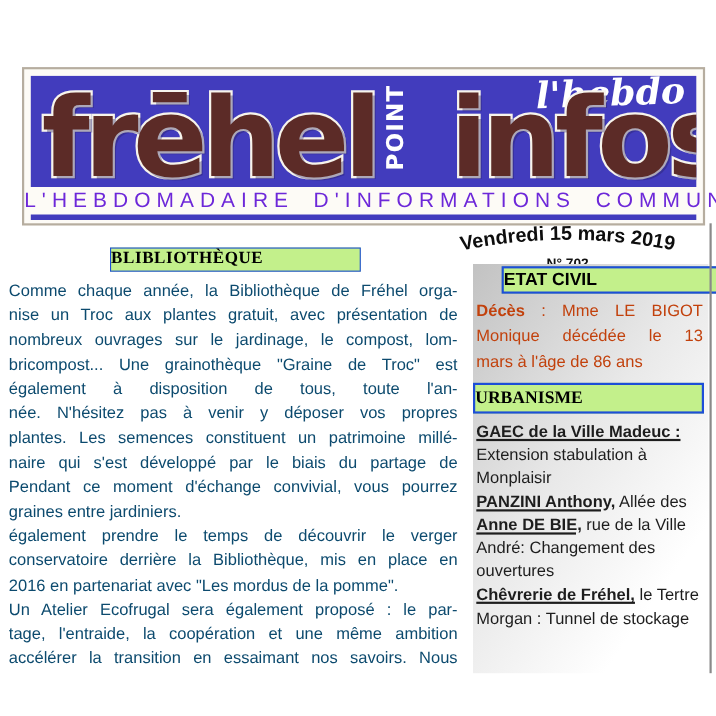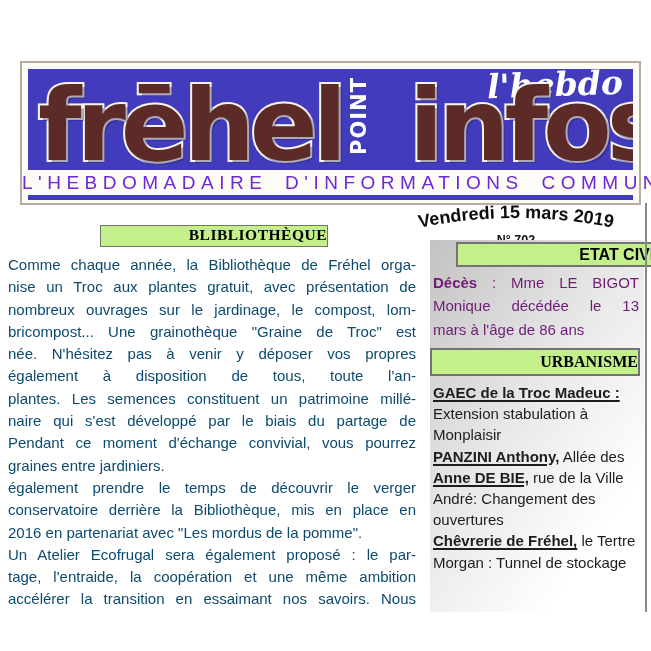--- a/index.html
+++ b/index.html
@@ -59,8 +59,8 @@
 
   
   .green-box{
-    background:var(--green,#c3f08b);border:2px solid #737373;
-    text-align:right;font-weight:bold;color:#000;box-sizing:border-box;
+    background:var(--green,#c3f08b);border:2px solid #1d4ed8;
+    text-align:left;font-weight:bold;color:#000;box-sizing:border-box;
   }
   .bib-box{
     left:100px;top:225px;width:228px;height:22px;line-height:18px;

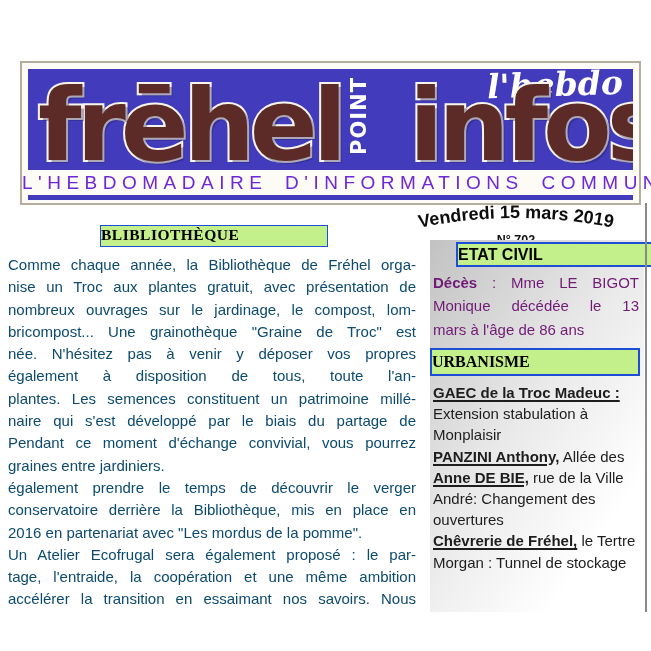--- a/index.html
+++ b/index.html
@@ -85,7 +85,7 @@
   }
   .deces{
     left:433px;top:271px;width:206px;
-    font-size:15px;line-height:23.4px;color:#701a75;
+    font-size:15px;line-height:23.4px;color:#c2410c;
   }
   .urbanisme{
     left:433px;top:382px;width:208px;

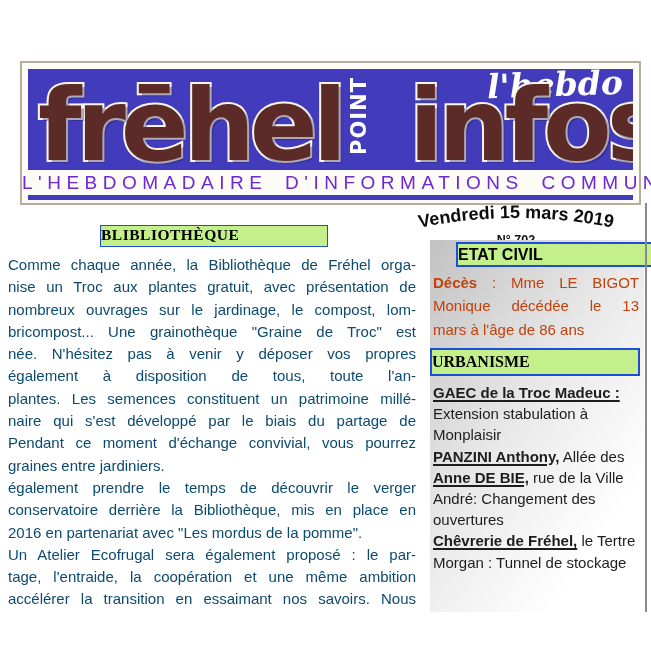--- a/index.html
+++ b/index.html
@@ -129,8 +129,8 @@
       <div class="jline">nise un Troc aux plantes gratuit, avec présentation de</div>
       <div class="jline">nombreux ouvrages sur le jardinage, le compost, lom-</div>
       <div class="jline">bricompost... Une grainothèque "Graine de Troc" est</div>
+      <div class="jline">également à disposition de tous, toute l'an-</div>
       <div class="jline">née. N'hésitez pas à venir y déposer vos propres</div>
-      <div class="jline">également à disposition de tous, toute l'an-</div>
       <div class="jline">plantes. Les semences constituent un patrimoine millé-</div>
       <div class="jline">naire qui s'est développé par le biais du partage de</div>
       <div class="jline">Pendant ce moment d'échange convivial, vous pourrez</div>

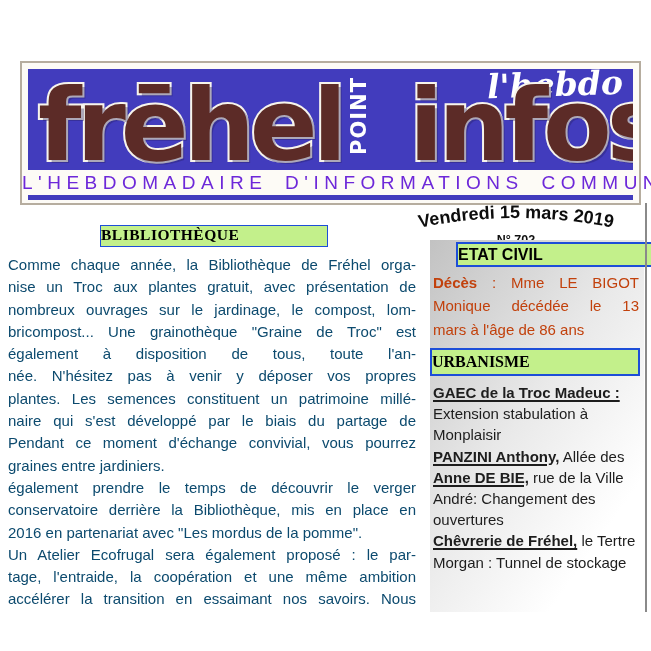--- a/index.html
+++ b/index.html
@@ -152,7 +152,7 @@
     </div>
   <div class="abs green-box urb-box">URBANISME</div>
   <div class="abs urbanisme">
-      <div class=""><span class="uname">GAEC de la Troc Madeuc :</span></div>
+      <div class=""><span class="uname">GAEC de la Ville Madeuc :</span></div>
       <div class="">Extension stabulation à</div>
       <div class="">Monplaisir</div>
       <div class=""><span class="uname">PANZINI Anthony,</span> Allée des</div>

